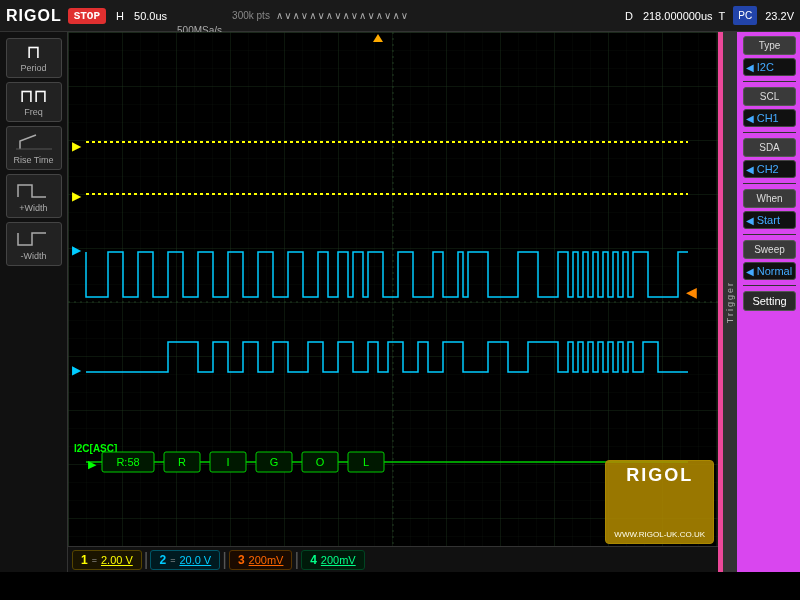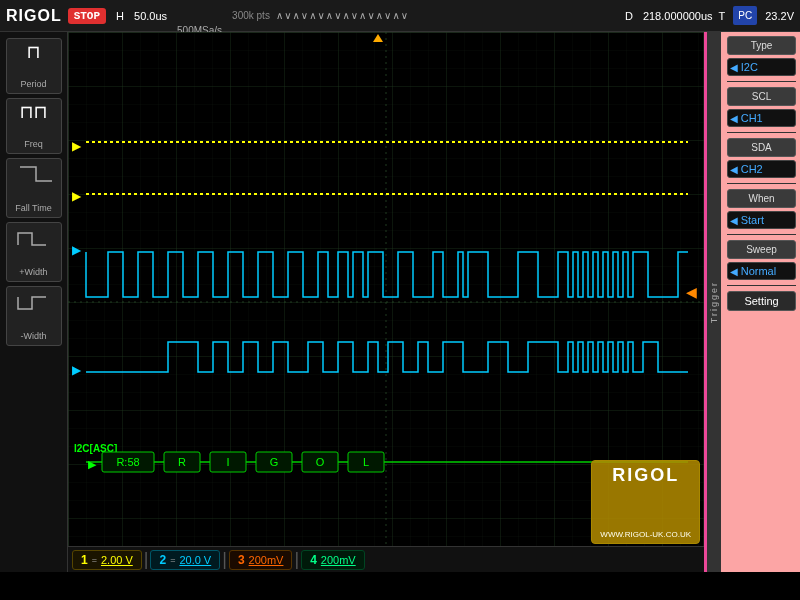--- a/index.html
+++ b/index.html
@@ -118,9 +118,9 @@
 
     
     #right-sidebar {
-      width: 96px;
-      background: #fca5a5;
-      border-left: 3px solid #ec4899;
+      width: 82px;
+      background: #d946ef;
+      border-left: 5px solid #ec4899;
       display: flex;
       flex-direction: column;
       padding: 4px;

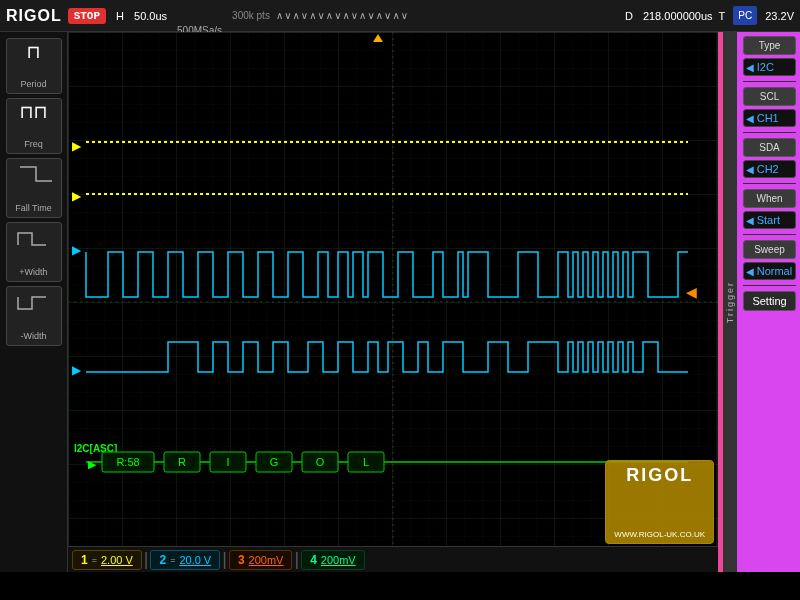--- a/index.html
+++ b/index.html
@@ -97,7 +97,7 @@
     .measure-label {
       color: #aaa;
       font-size: 9px;
-      margin-top: 18px;
+      margin-top: 2px;
     }
 
     

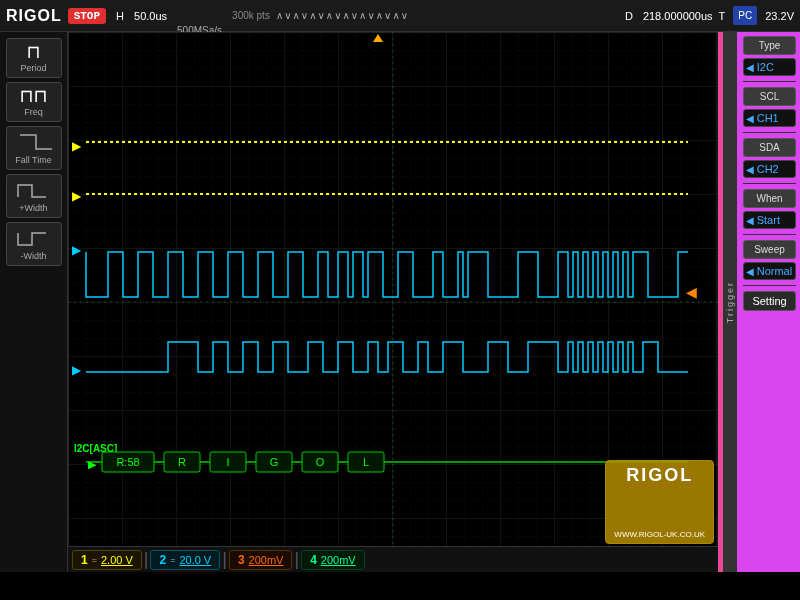--- a/index.html
+++ b/index.html
@@ -262,6 +262,13 @@
     </div>
     <div class="measure-btn">
       <svg width="36" height="22">
+        <polyline points="4,18 4,10 20,4 20,4" stroke="#aaa" stroke-width="1.5" fill="none"></polyline>
+        <line x1="0" y1="18" x2="36" y2="18" stroke="#555" stroke-width="1"></line>
+      </svg>
+      <span class="measure-label">Rise Time</span>
+    </div>
+    <div class="measure-btn">
+      <svg width="36" height="22">
         <polyline points="4,4 20,4 20,18 36,18" stroke="#aaa" stroke-width="1.5" fill="none"></polyline>
       </svg>
       <span class="measure-label">Fall Time</span>

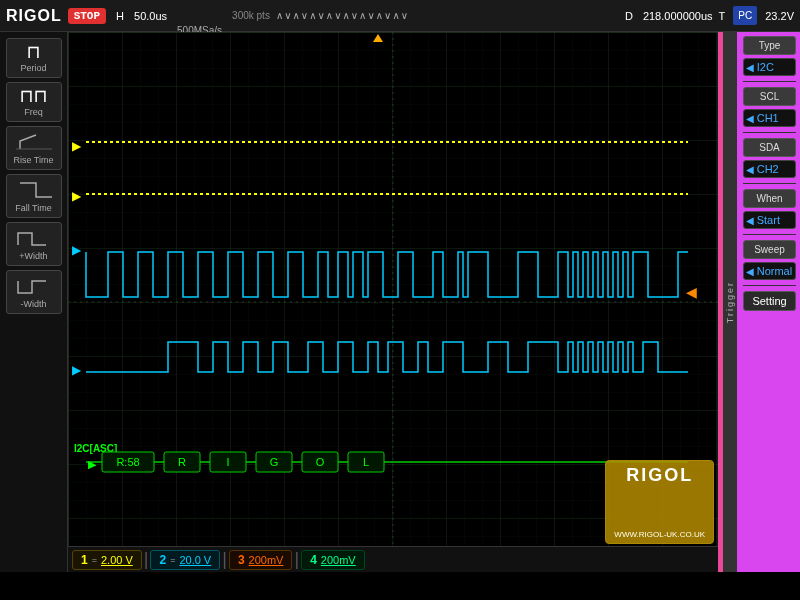--- a/index.html
+++ b/index.html
@@ -269,12 +269,6 @@
     </div>
     <div class="measure-btn">
       <svg width="36" height="22">
-        <polyline points="4,4 20,4 20,18 36,18" stroke="#aaa" stroke-width="1.5" fill="none"></polyline>
-      </svg>
-      <span class="measure-label">Fall Time</span>
-    </div>
-    <div class="measure-btn">
-      <svg width="36" height="22">
         <polyline points="2,18 2,6 16,6 16,18 30,18" stroke="#aaa" stroke-width="1.5" fill="none"></polyline>
       </svg>
       <span class="measure-label">+Width</span>

